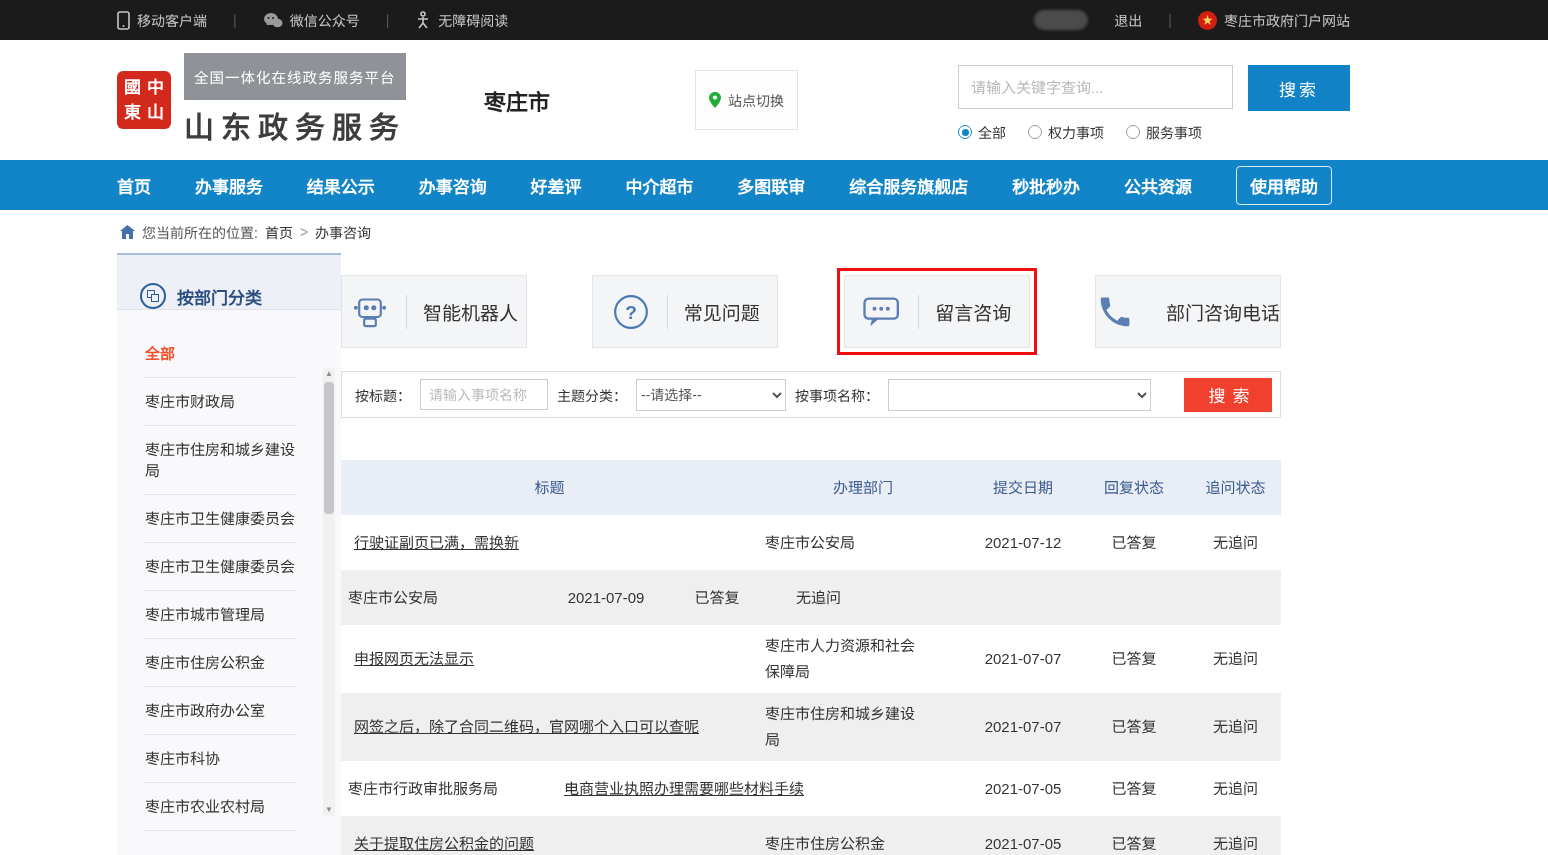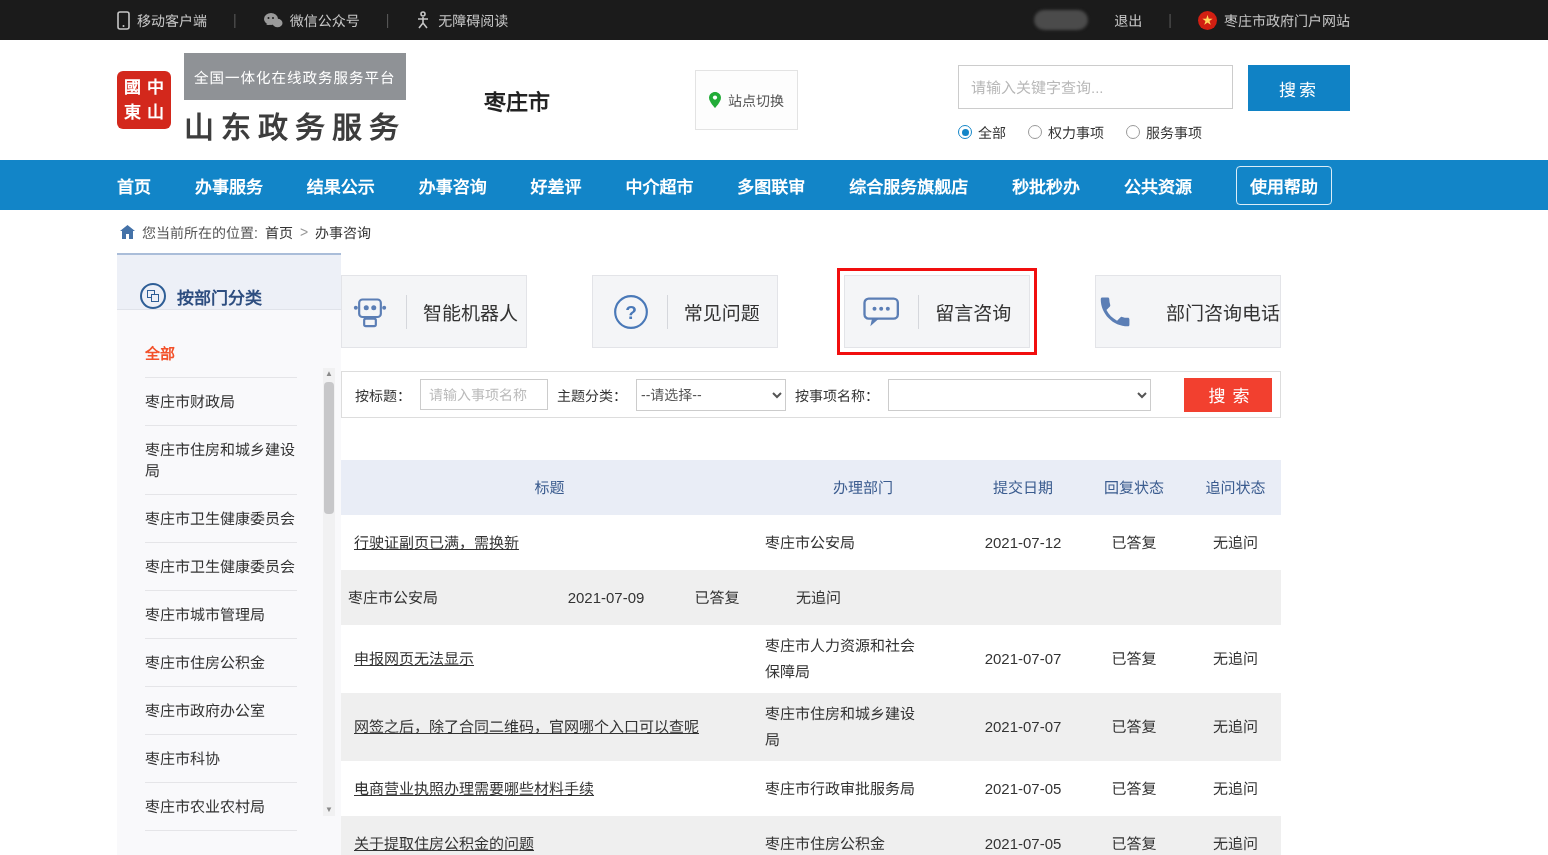--- a/index.html
+++ b/index.html
@@ -365,8 +365,8 @@
             <div class="cell c5">无追问</div>
           </div>
           <div class="trow data">
+            <div class="cell c2">枣庄市行政审批服务局</div>
             <div class="cell c1">电商营业执照办理需要哪些材料手续</div>
-            <div class="cell c2">枣庄市行政审批服务局</div>
             <div class="cell c3">2021-07-05</div>
             <div class="cell c4">已答复</div>
             <div class="cell c5">无追问</div>

